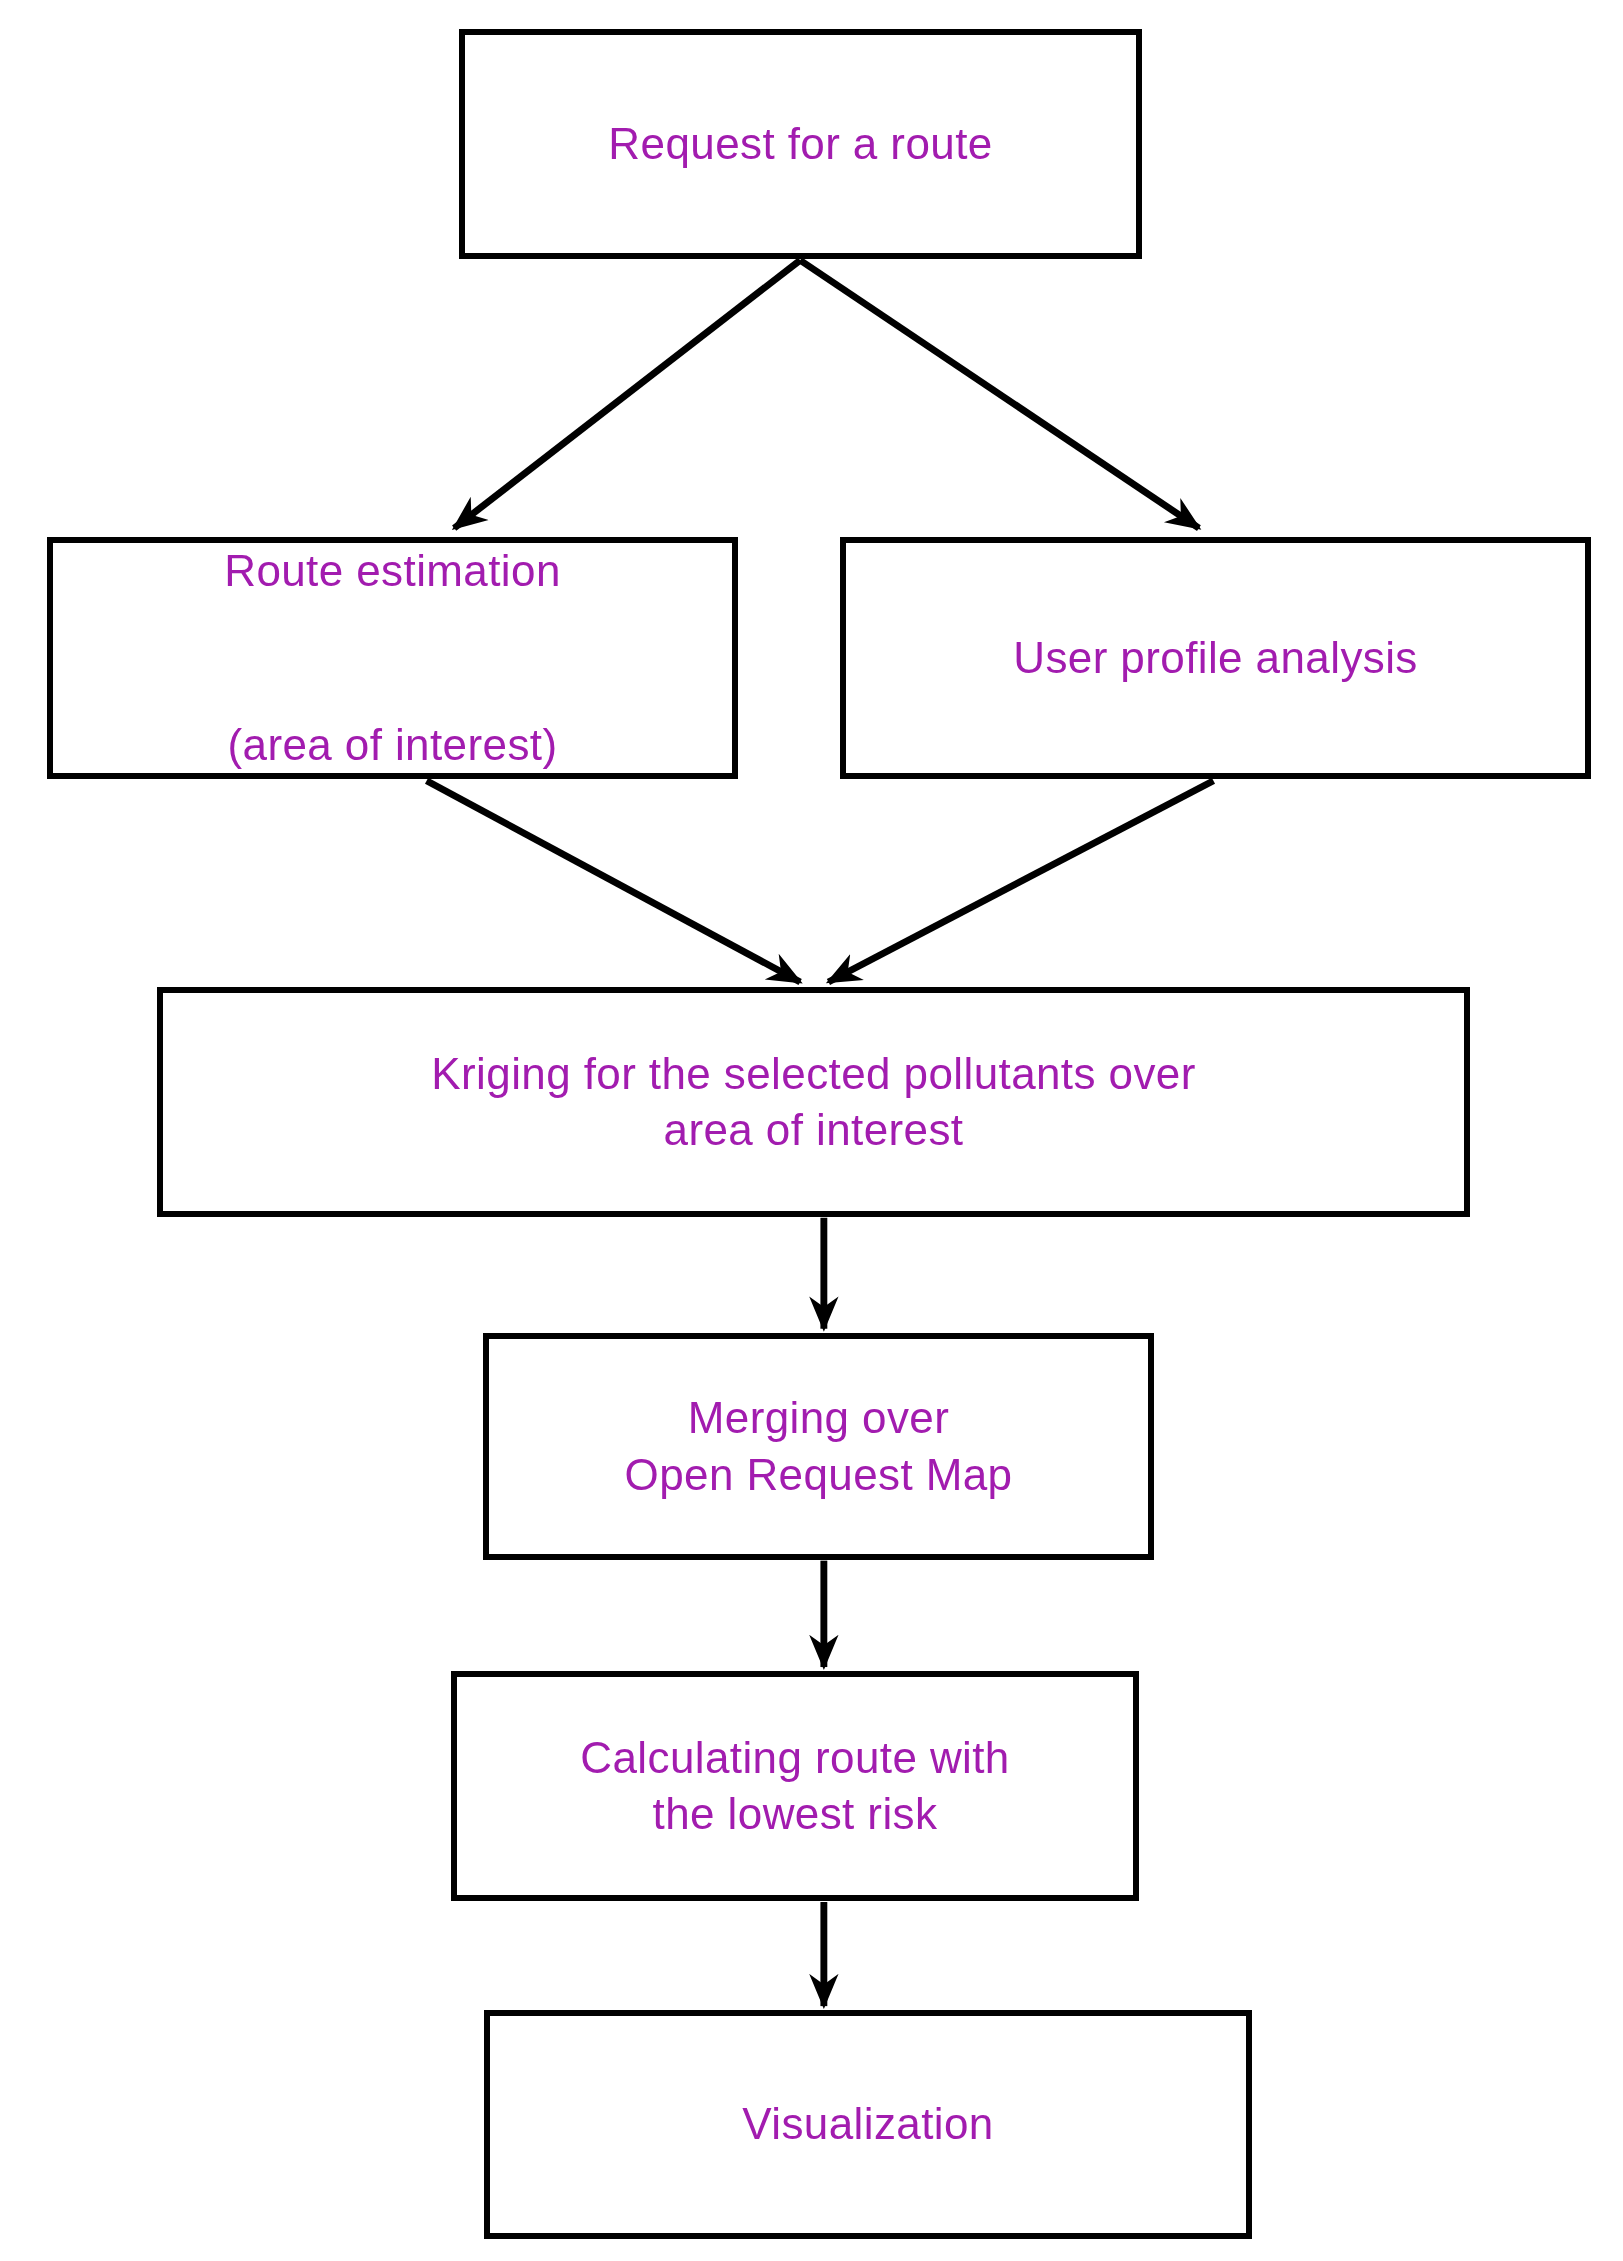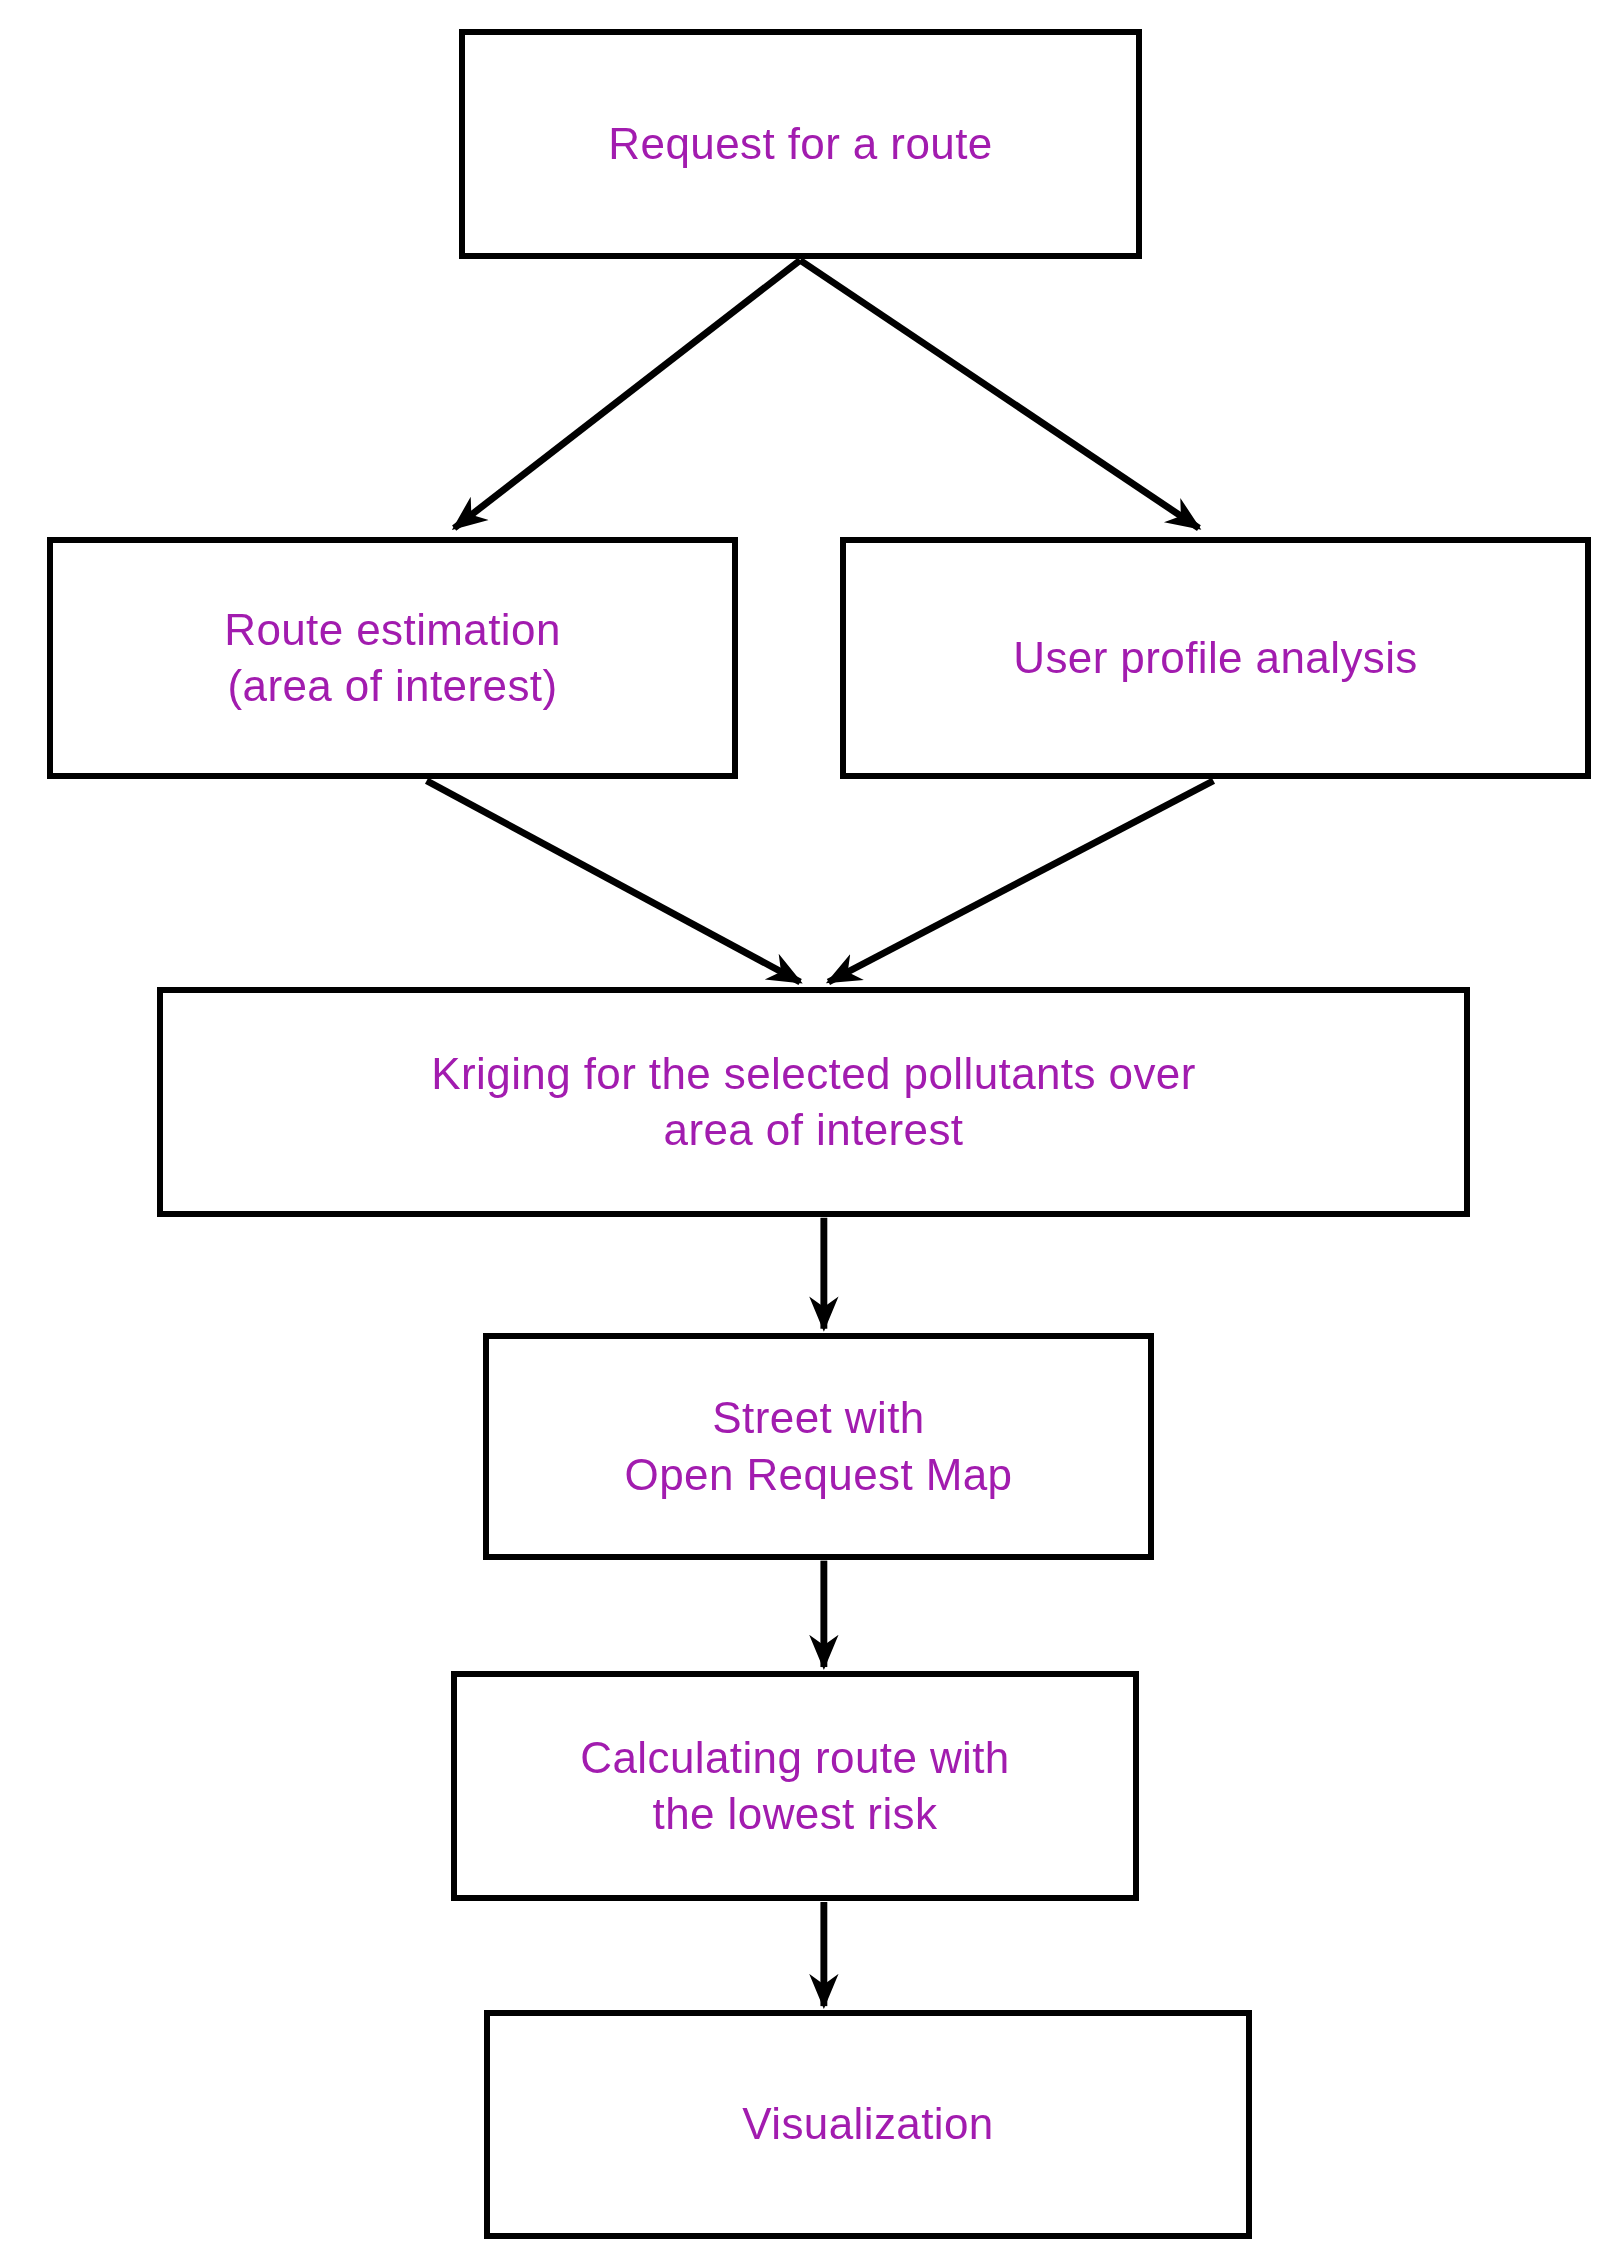--- a/index.html
+++ b/index.html
@@ -40,7 +40,7 @@
 
   
   #node-request        { left: 459px;  top: 29px;   width: 683px; height: 230px; }
-  #node-route-est      { left: 47px;   top: 537px;  width: 691px; height: 242px; }
+  #node-route-est      { left: 47px;   top: 537px;  width: 691px; height: 242px; justify-content: space-between; }
   #node-user-profile   { left: 840px; top: 537px;  width: 751px; height: 242px; }
   #node-kriging        { left: 157px;  top: 987px; width: 1313px; height: 230px; }
   #node-merging        { left: 483px;  top: 1333px; width: 671px; height: 227px; }

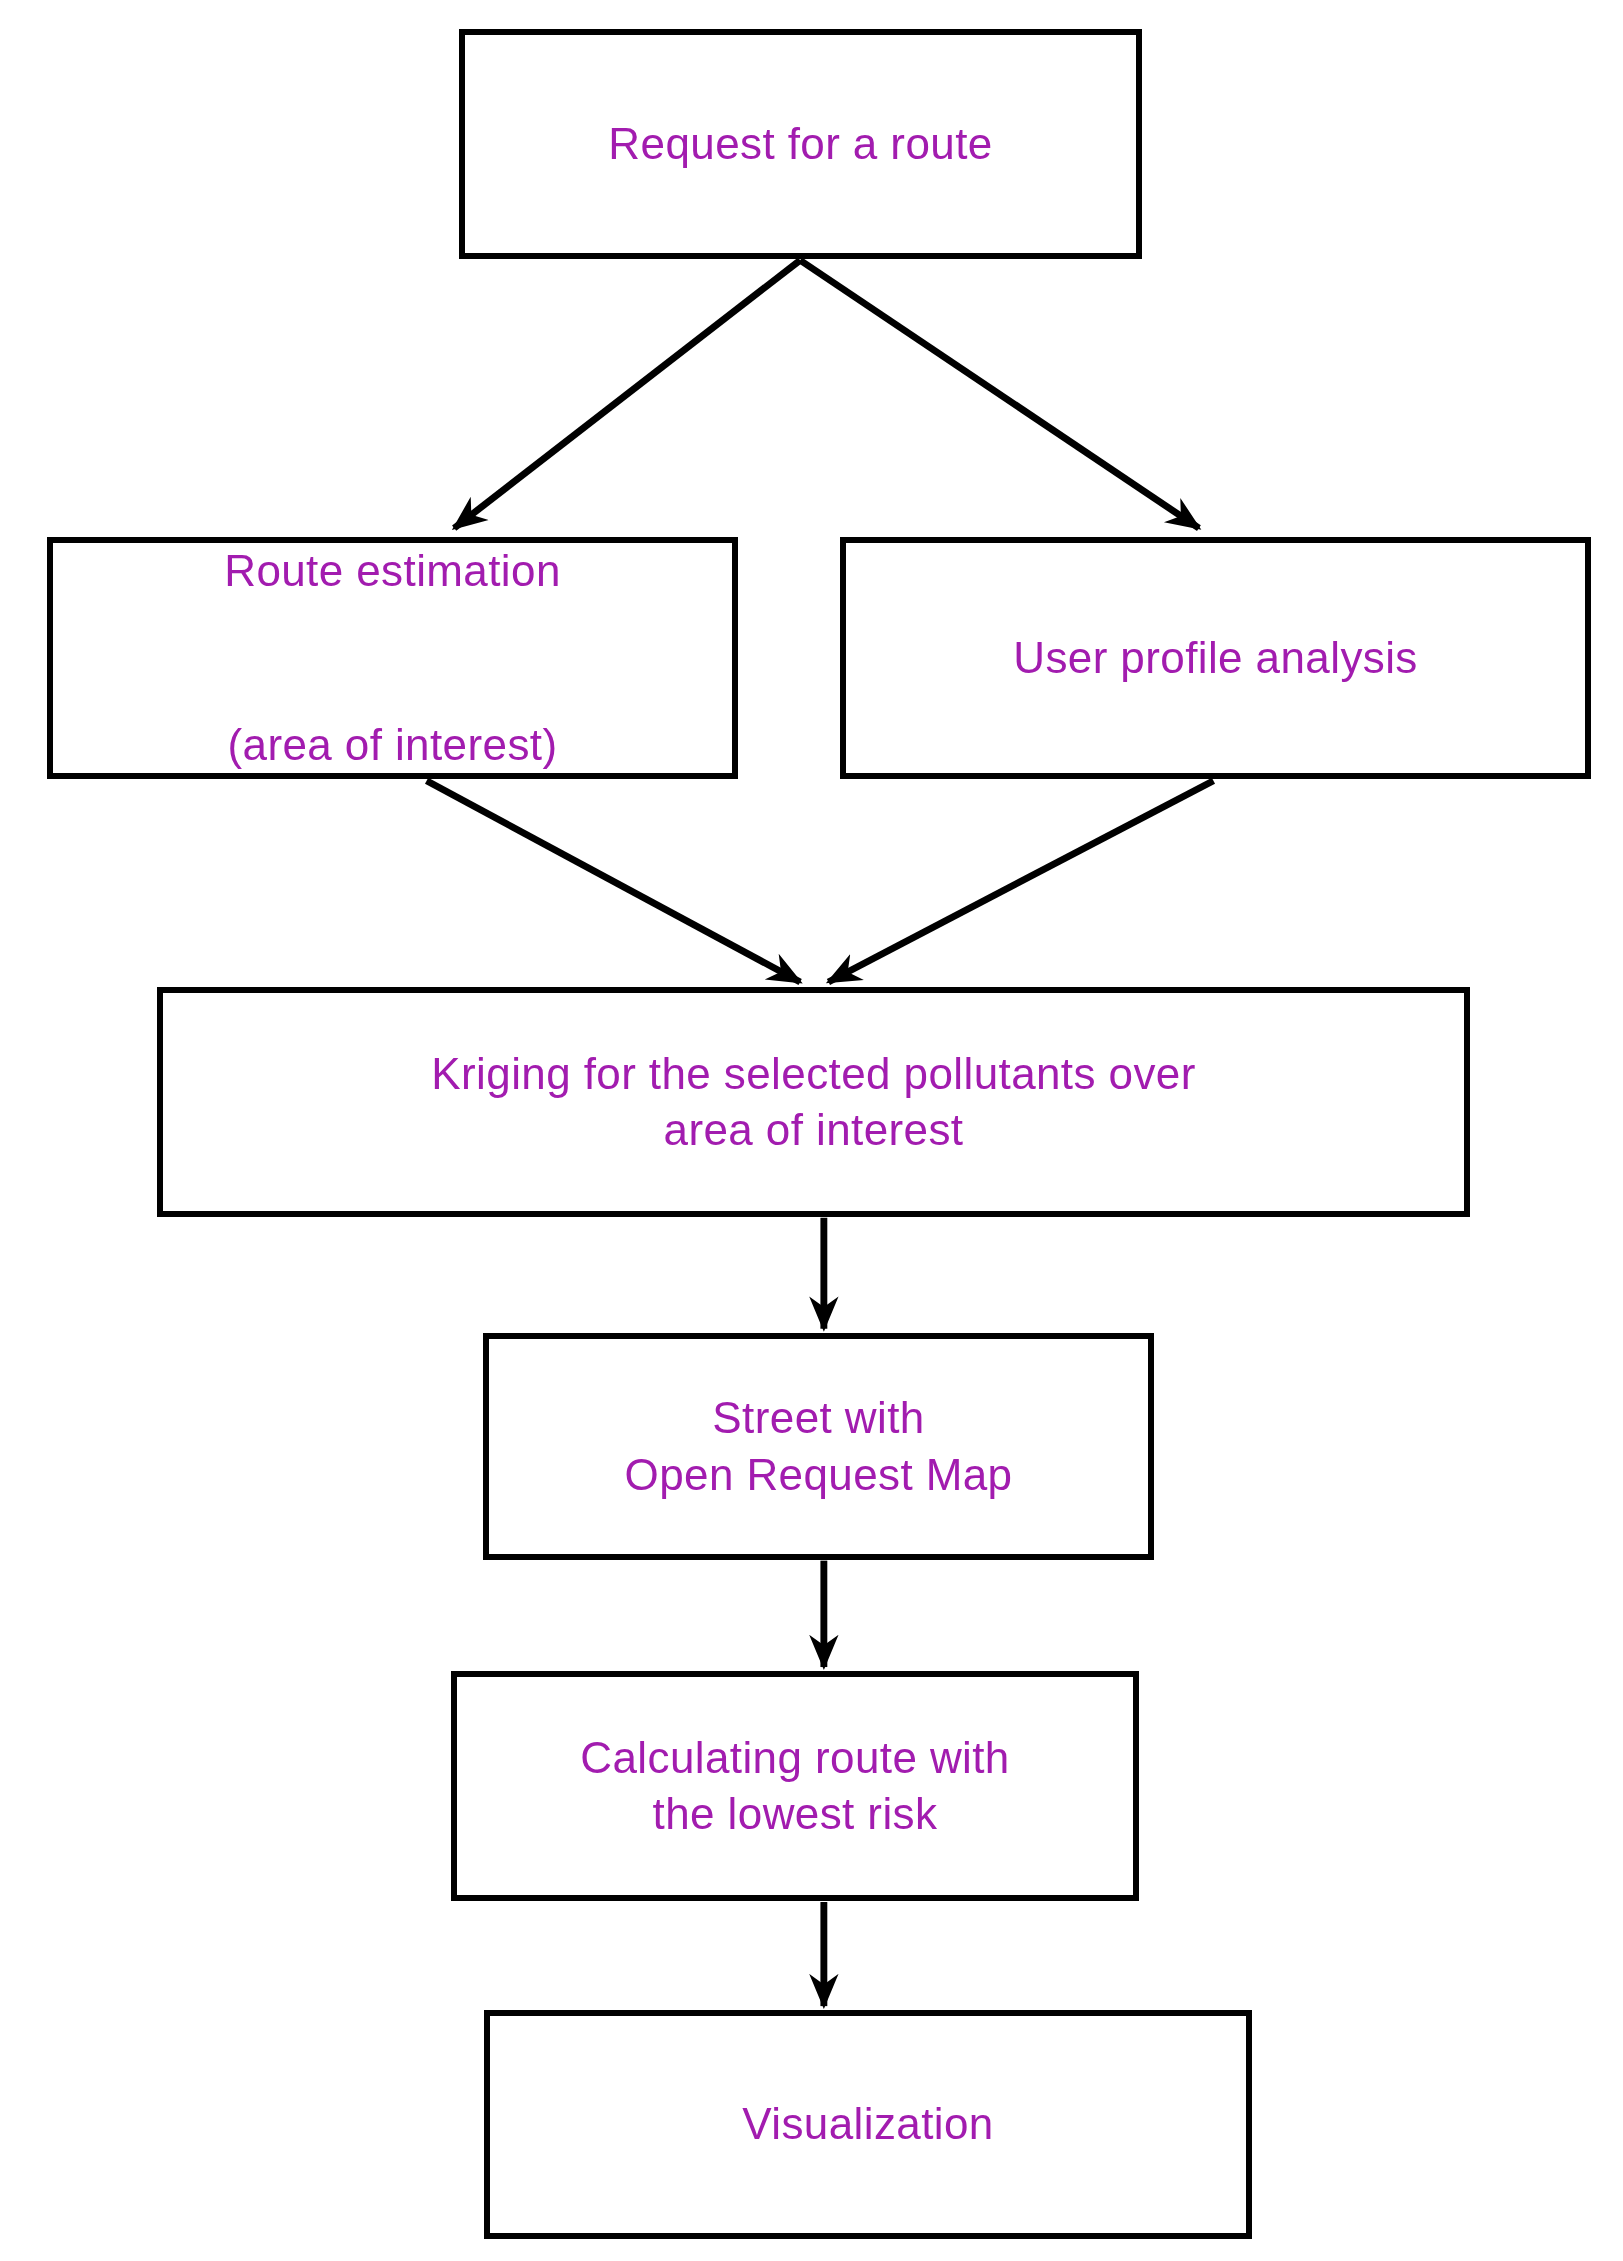--- a/index.html
+++ b/index.html
@@ -87,7 +87,7 @@
   </div>
 
   <div class="node" id="node-merging">
-    <span>Street with</span>
+    <span>Merging over</span>
     <span>Open Request Map</span>
   </div>
 

